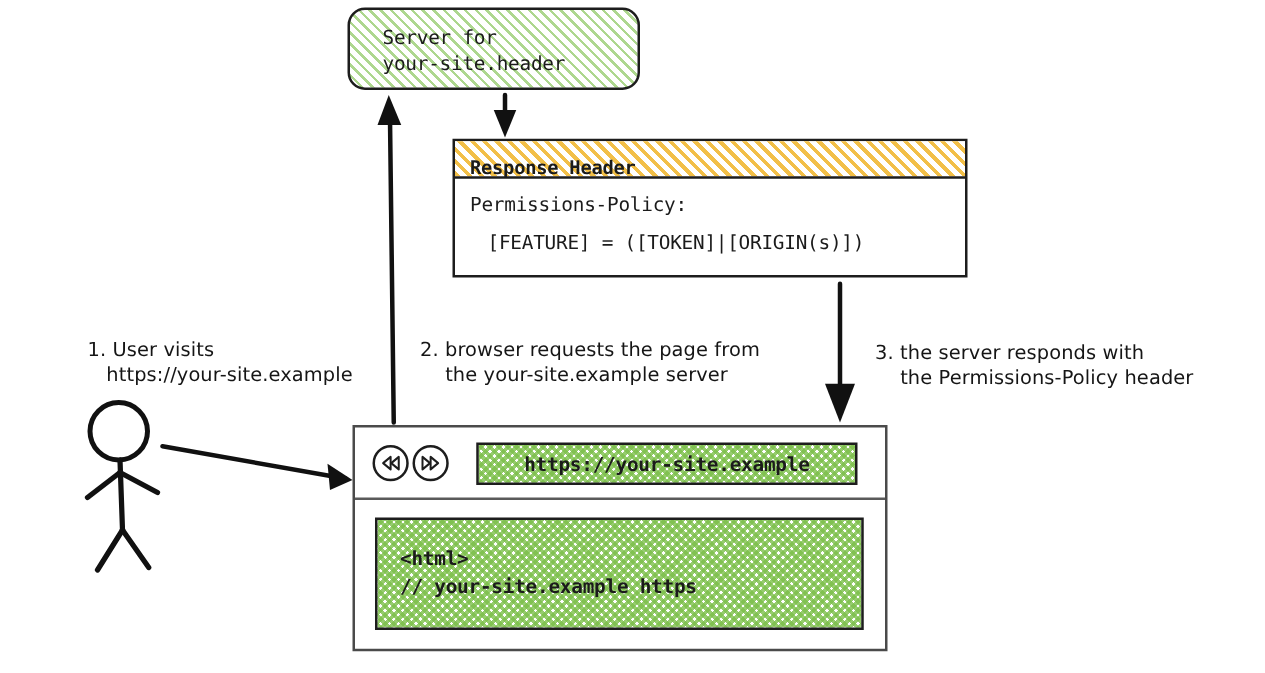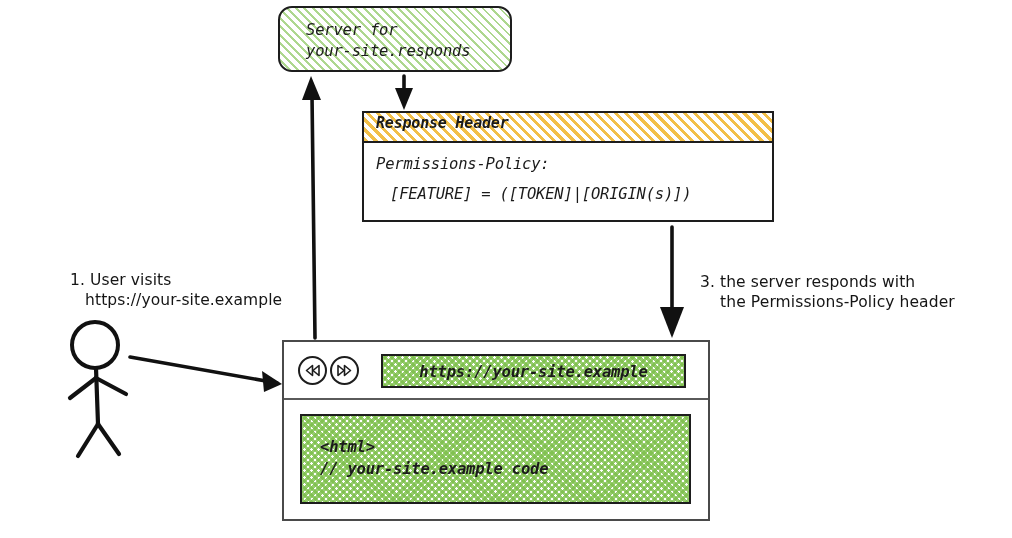--- a/index.html
+++ b/index.html
@@ -22,7 +22,6 @@
     font-family: "DejaVu Sans Mono", monospace;
     color: #1b1b1b;
     letter-spacing: -0.2px;
-    font-style: italic;
   }
   .hand {
     font-family: "DejaVu Sans", sans-serif;

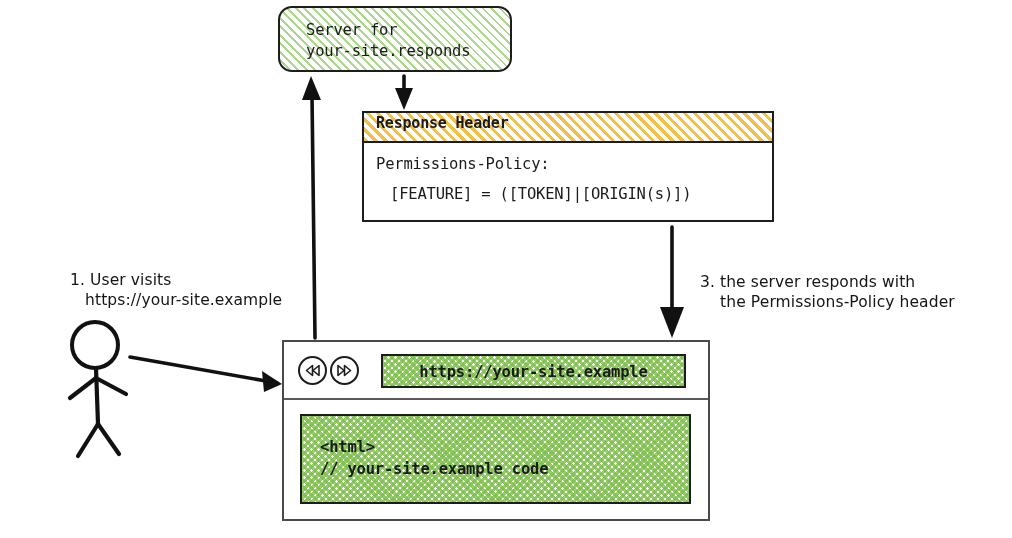--- a/index.html
+++ b/index.html
@@ -202,7 +202,7 @@
 <div id="canvas">
 
   <div id="server-box" class="abs hatch-green">
-    <div id="server-label" class="mono"><span>Server for</span><br><span>your-site.responds</span></div>
+    <div id="server-label" class="mono"><span>Server for</span><br><span>your-site.header</span></div>
   </div>
 
   <div id="response-box" class="abs">

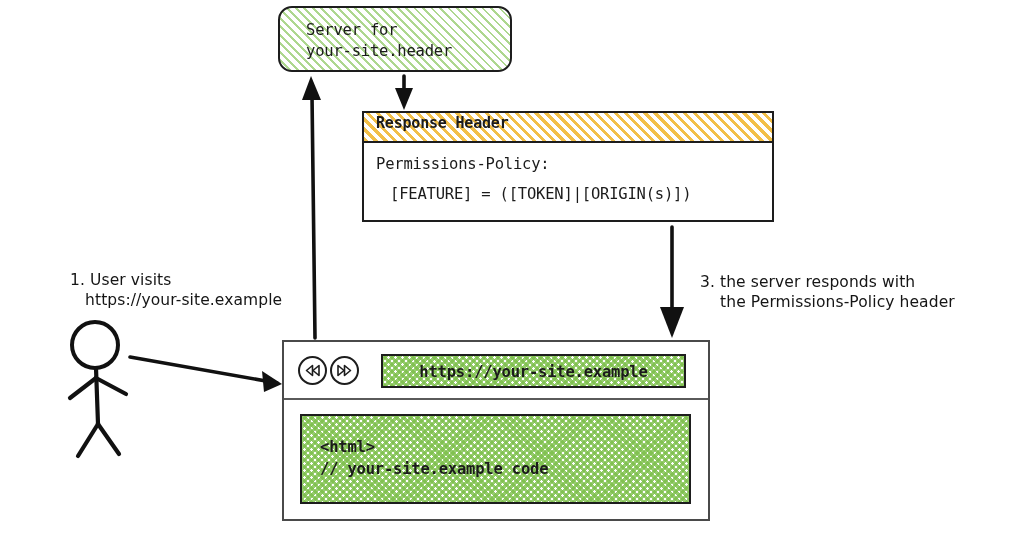--- a/index.html
+++ b/index.html
@@ -99,7 +99,7 @@
   }
   #response-title {
     position: absolute;
-    left: 12px; top: 1px;
+    left: 12px; top: 12px;
     font-size: 15px;
     font-weight: bold;
     white-space: pre;

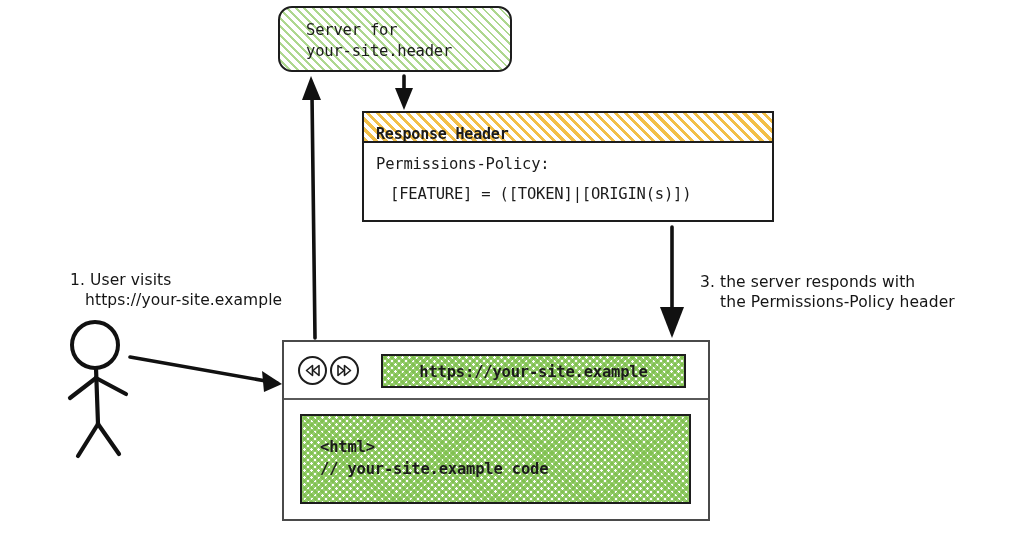--- a/index.html
+++ b/index.html
@@ -252,6 +252,7 @@
 
   <div id="caption-1" class="abs hand caption"><span>1. User visits</span><br><span>   https://your-site.example</span></div>
 
+  <div id="caption-2" class="abs hand caption"><span>2. browser requests the page from</span><br><span>    the your-site.example server</span></div>
 
   <div id="caption-3" class="abs hand caption"><span>3. the server responds with</span><br><span>    the Permissions-Policy header</span></div>
 

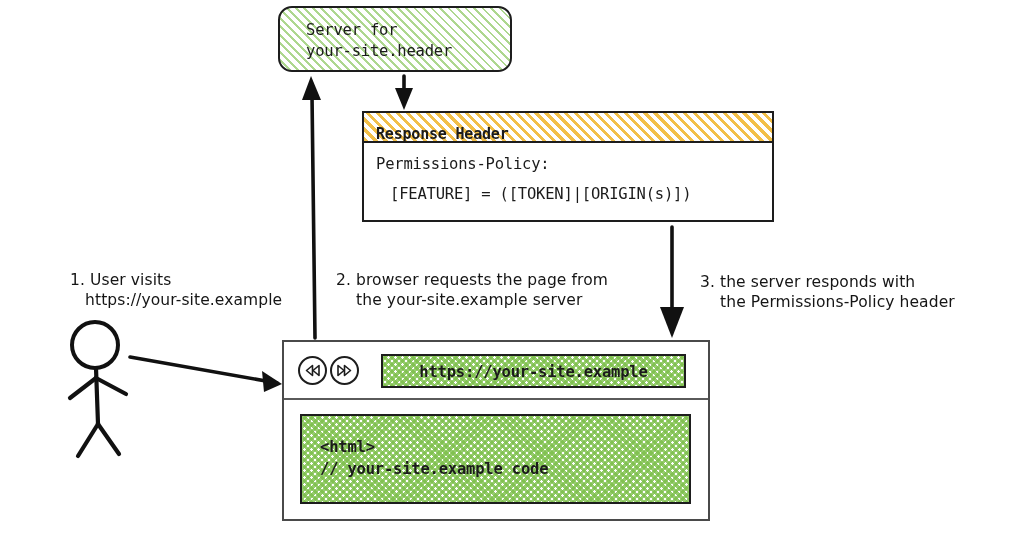--- a/index.html
+++ b/index.html
@@ -245,7 +245,7 @@
     <div id="browser-viewport">
       <div id="code-block" class="hatch-green-dense">
         <div id="code-line-1" class="code-line mono">&lt;html&gt;</div>
-        <div id="code-line-2" class="code-line mono">// your-site.example code</div>
+        <div id="code-line-2" class="code-line mono">// your-site.example https</div>
       </div>
     </div>
   </div>

